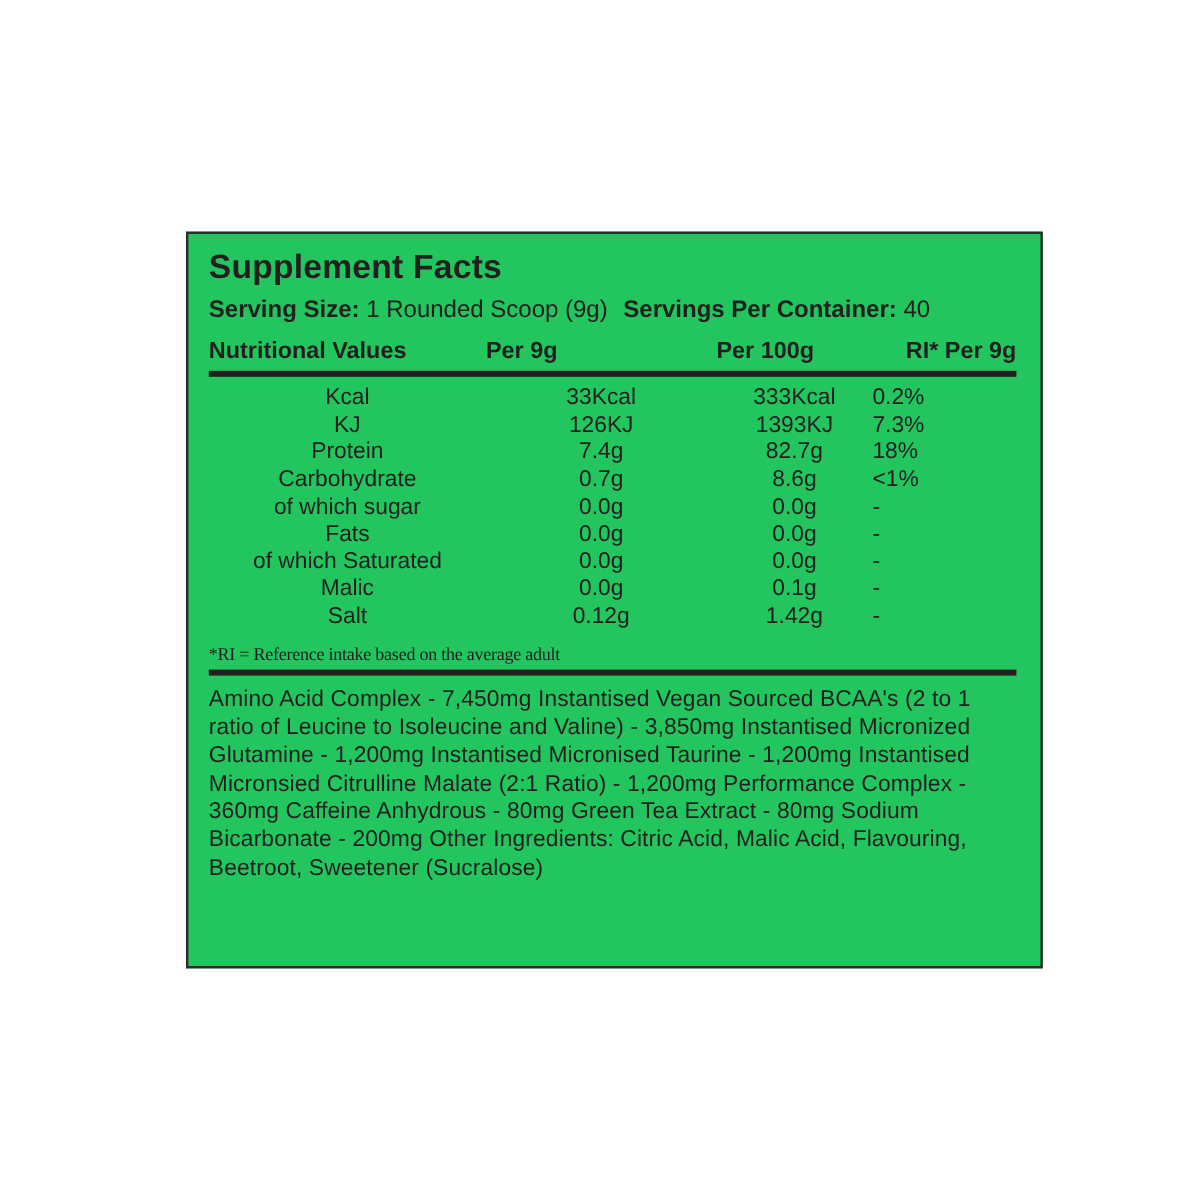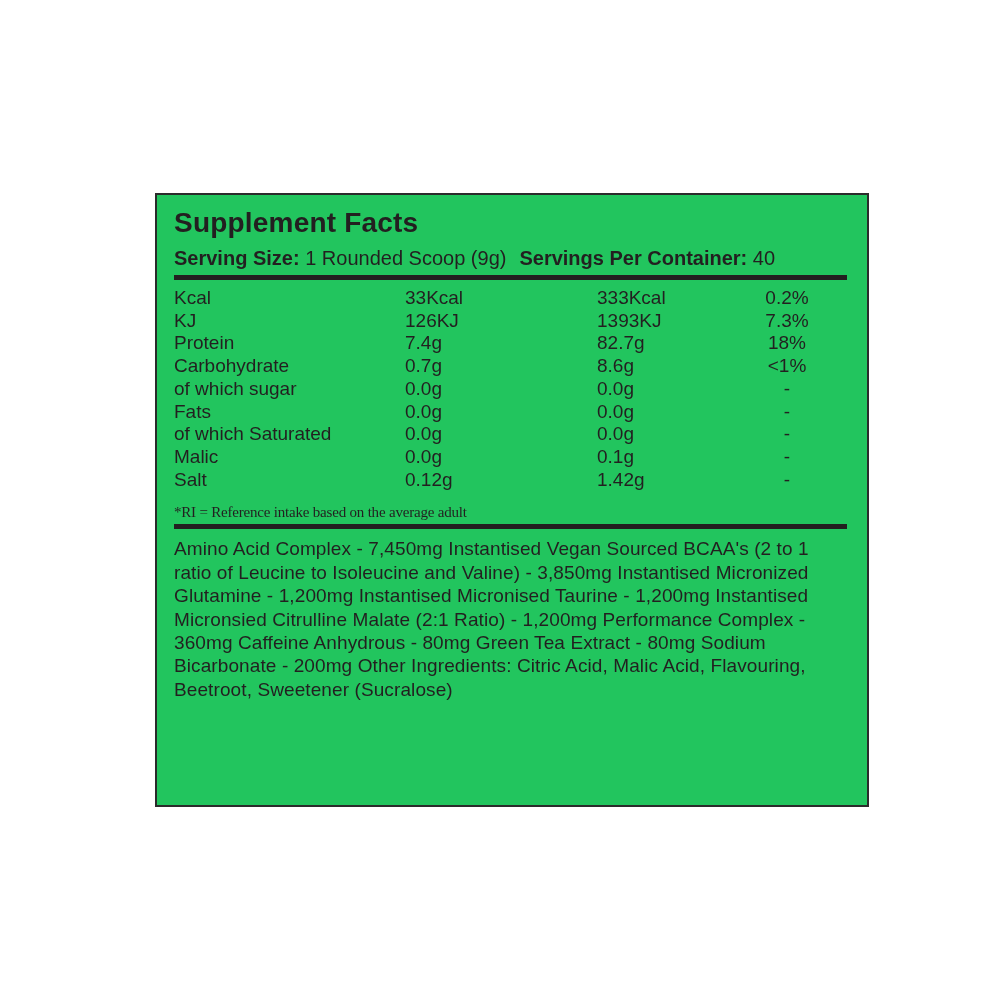--- a/index.html
+++ b/index.html
@@ -104,6 +104,12 @@
     <span class="bold">Serving Size:</span><span> 1 Rounded Scoop (9g)</span><span class="serving-gap"></span><span class="bold">Servings Per Container:</span><span> 40</span>
   </div>
 
+  <div class="nv-grid nv-header">
+    <span class="col-name">Nutritional Values</span>
+    <span class="col-9g">Per 9g</span>
+    <span class="col-100g">Per 100g</span>
+    <span class="col-ri">RI* Per 9g</span>
+  </div>
 
   <div class="thick-rule"></div>
 

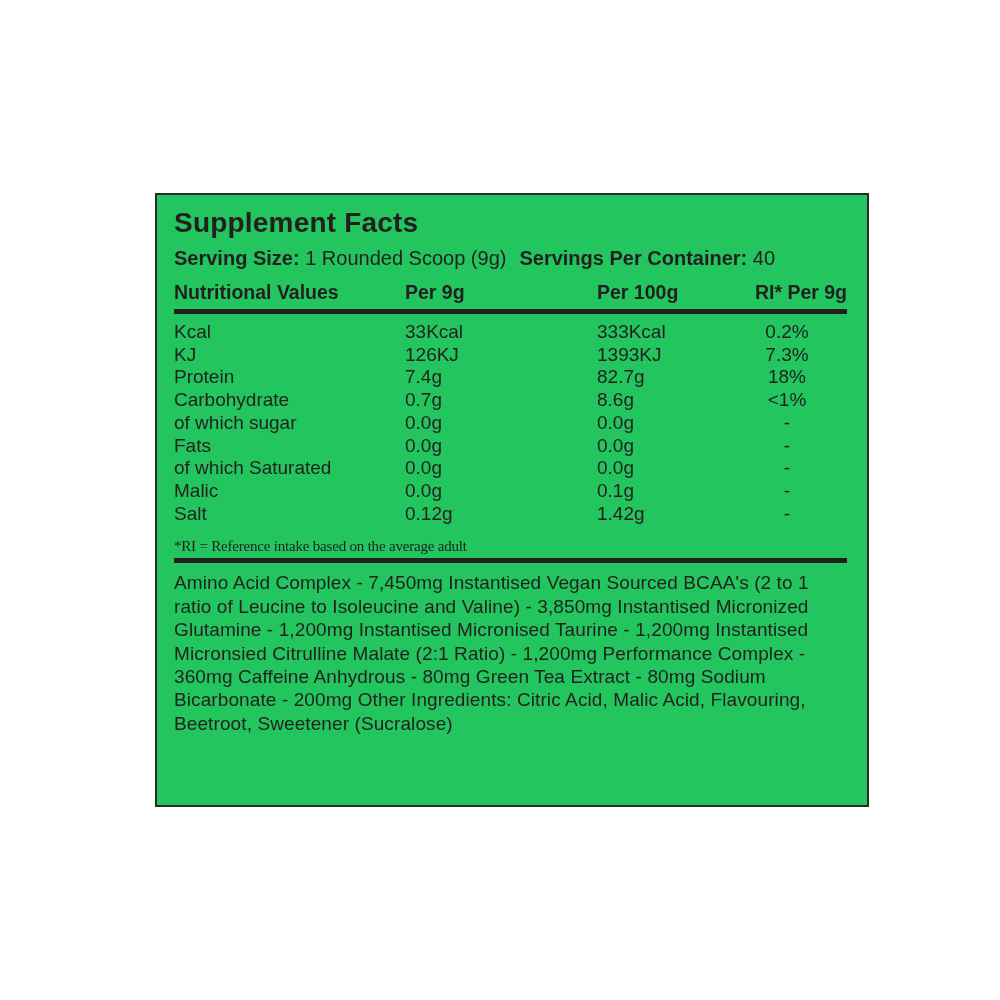--- a/index.html
+++ b/index.html
@@ -63,7 +63,7 @@
   }
   .nv-body { margin-top: 7px; }
   .nv-row { display: contents; }
-  .nv-body .cell { line-height: 22.7px; }
+  .nv-body .cell { line-height: 22.7px; text-align: center; }
   .nv-body .col-ri { text-align: center; }
   .footnote {
     margin-top: 12px;

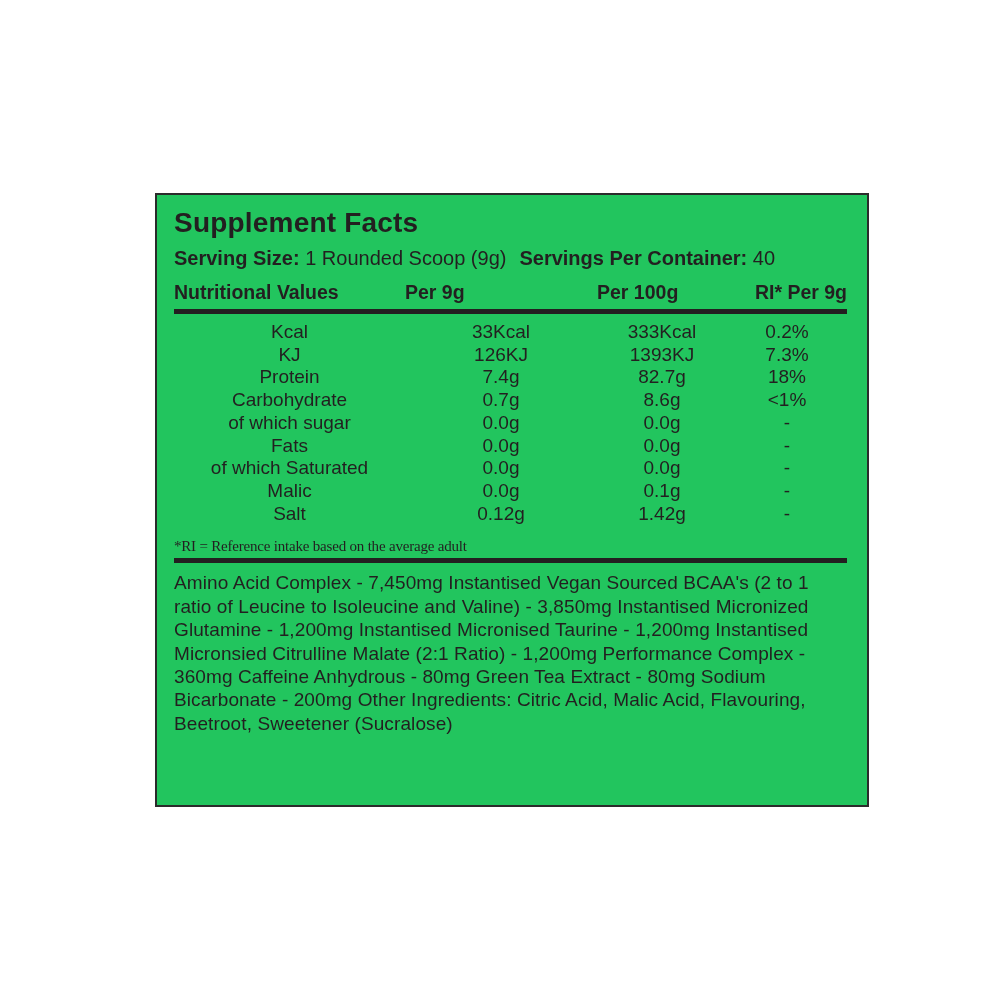--- a/index.html
+++ b/index.html
@@ -64,7 +64,7 @@
   .nv-body { margin-top: 7px; }
   .nv-row { display: contents; }
   .nv-body .cell { line-height: 22.7px; text-align: center; }
-  .nv-body .col-ri { text-align: center; }
+  .nv-body .col-ri { text-align: left; }
   .footnote {
     margin-top: 12px;
     font-family: Liberation Serif, serif;

